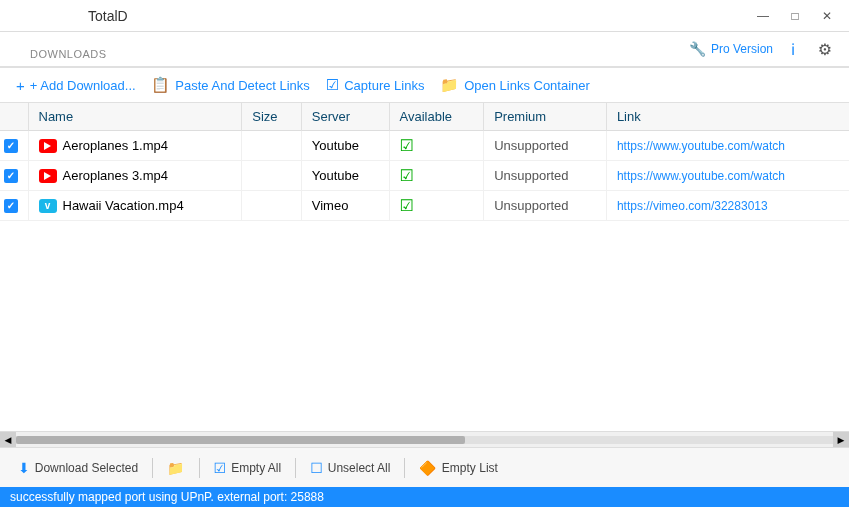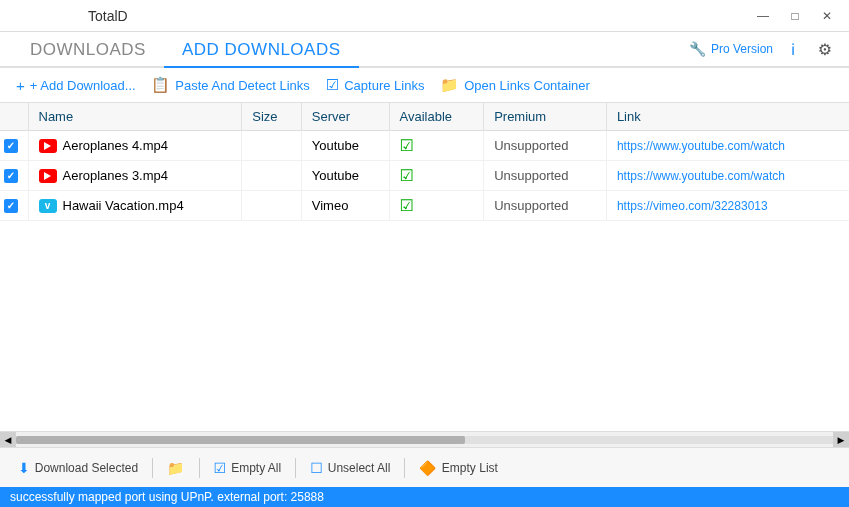--- a/index.html
+++ b/index.html
@@ -66,7 +66,7 @@
     .tab {
       padding: 6px 18px;
       cursor: pointer;
-      font-size: 17px;
+      font-size: 11px;
       color: #888;
       border-bottom: 2px solid transparent;
       margin-bottom: -2px;

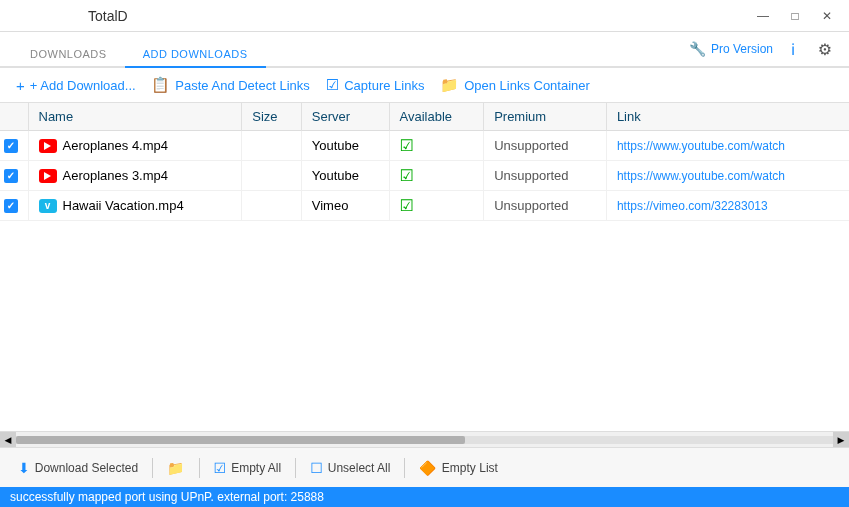--- a/index.html
+++ b/index.html
@@ -310,7 +310,6 @@
 <div class="tabbar">
   <div class="tabs">
     <div class="tab">DOWNLOADS</div>
-    <div class="tab active">ADD DOWNLOADS</div>
   </div>
   <div class="tab-right-icons">
     <div class="pro-version-btn">

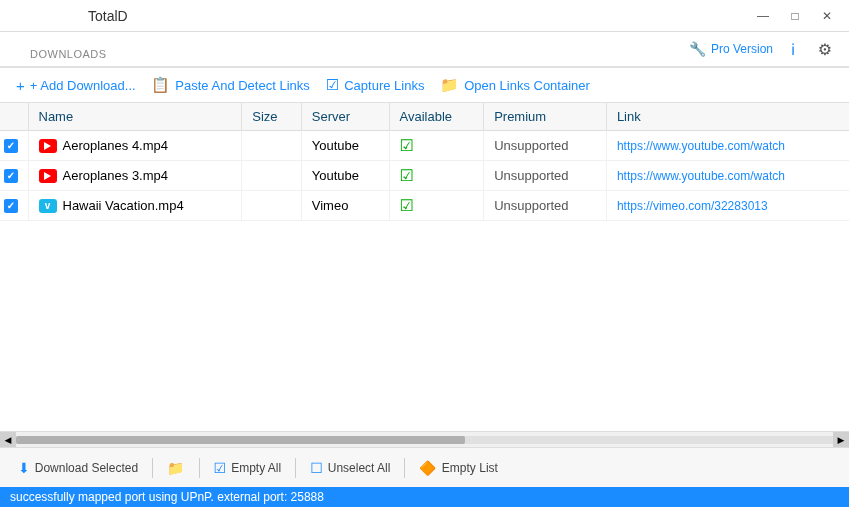--- a/index.html
+++ b/index.html
@@ -363,7 +363,7 @@
             <td>
               <div class="cell-name">
                 <div class="yt-icon"></div>
-                <span>Aeroplanes 4.mp4</span>
+                <span>Aeroplanes 1.mp4</span>
               </div>
             </td>
             <td></td>

